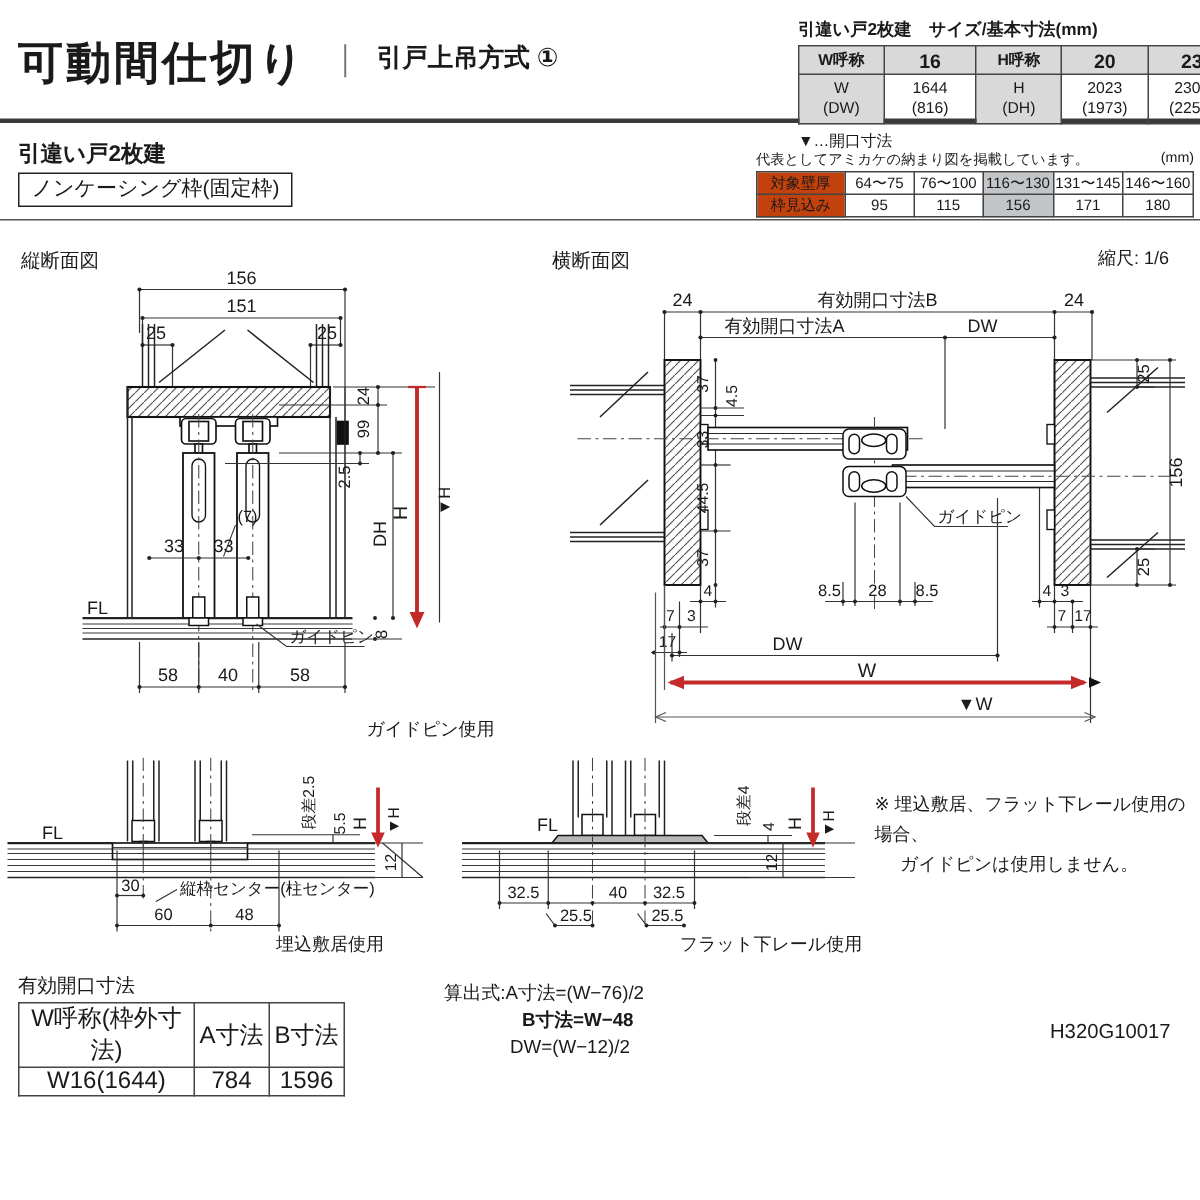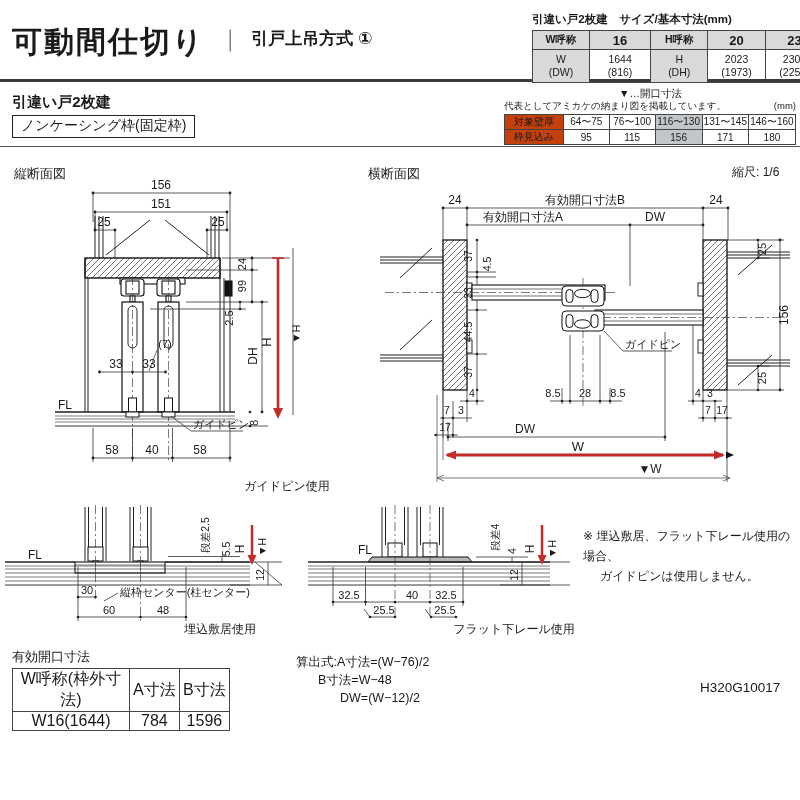--- a/index.html
+++ b/index.html
@@ -67,7 +67,7 @@
       </tr>
     </tbody>
       </table>
-    <div class="smallnote" style="text-align:center;margin-top:4px;">▼…開口寸法</div>
+    <div class="smallnote" style="text-align:left;margin-top:4px;">▼…開口寸法</div>
   </div>
 
   <div class="abs" style="left:12px;top:93px;">

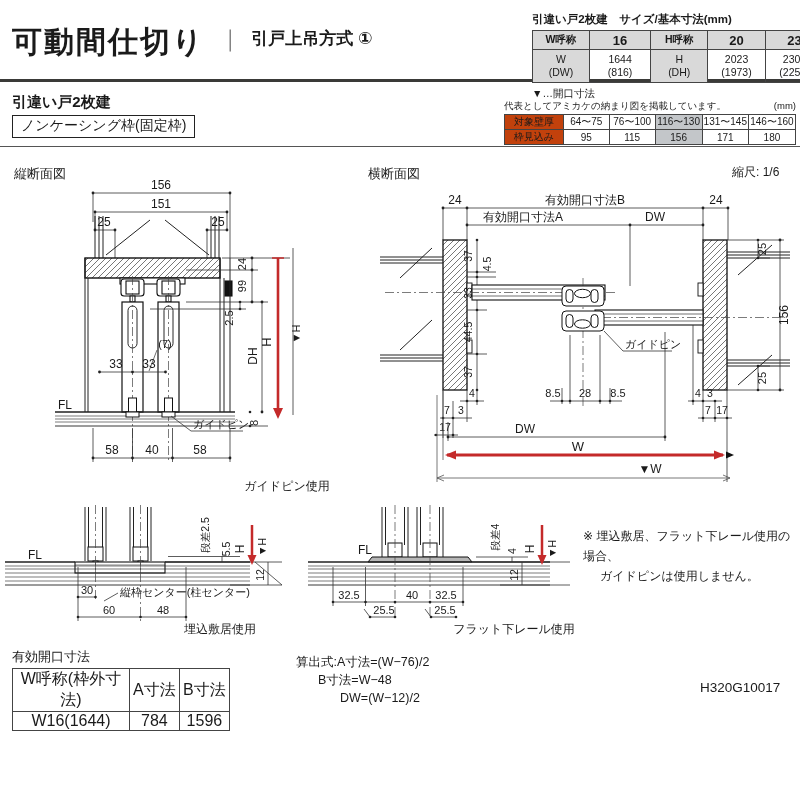--- a/index.html
+++ b/index.html
@@ -683,7 +683,7 @@
 
   <div class="abs" style="left:296px;top:653px;font-size:12.5px;line-height:1.45;">
     <div>算出式:A寸法=(W−76)/2</div>
-    <div style="margin-left:22px;">B寸法=W−48</div>
+    <div style="margin-left:52px;font-weight:bold;">B寸法=W−48</div>
     <div style="margin-left:44px;">DW=(W−12)/2</div>
   </div>
 

